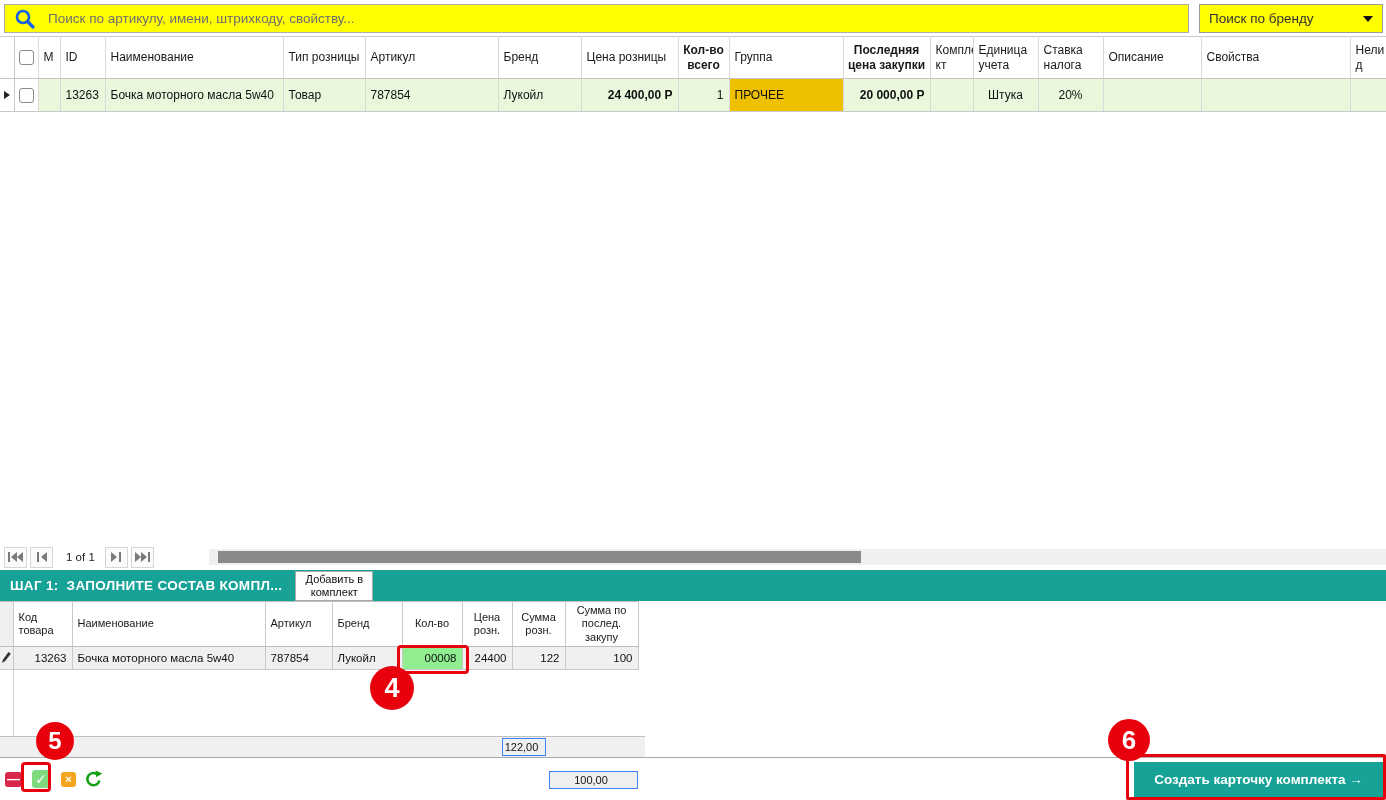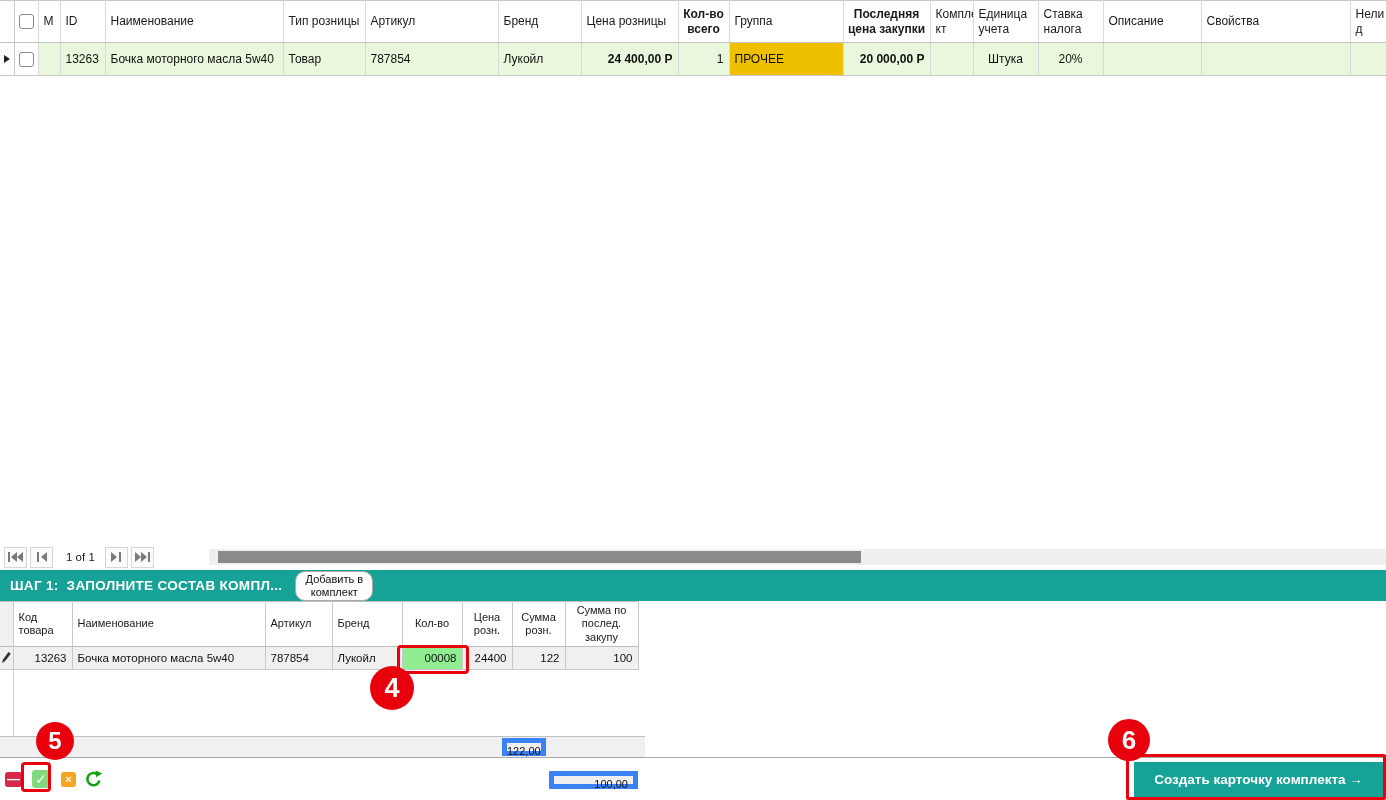--- a/index.html
+++ b/index.html
@@ -113,6 +113,19 @@
 
 <div class="app">
 
+  <div class="search-row">
+    <div class="search-box">
+      <svg width="22" height="22" viewBox="0 0 22 22">
+        <circle cx="9" cy="9" r="6" fill="none" stroke="#1460E8" stroke-width="2.6"></circle>
+        <line x1="13.5" y1="13.5" x2="19" y2="19" stroke="#1460E8" stroke-width="3.2" stroke-linecap="round"></line>
+      </svg>
+      <input type="text" placeholder="Поиск по артикулу, имени, штрихкоду, свойству..." style="">
+    </div>
+    <div class="brand-dd">
+      <span class="lbl">Поиск по бренду</span>
+      <span class="dd-arrow"></span>
+    </div>
+  </div>
 
   <table class="grid-top">
     <colgroup>

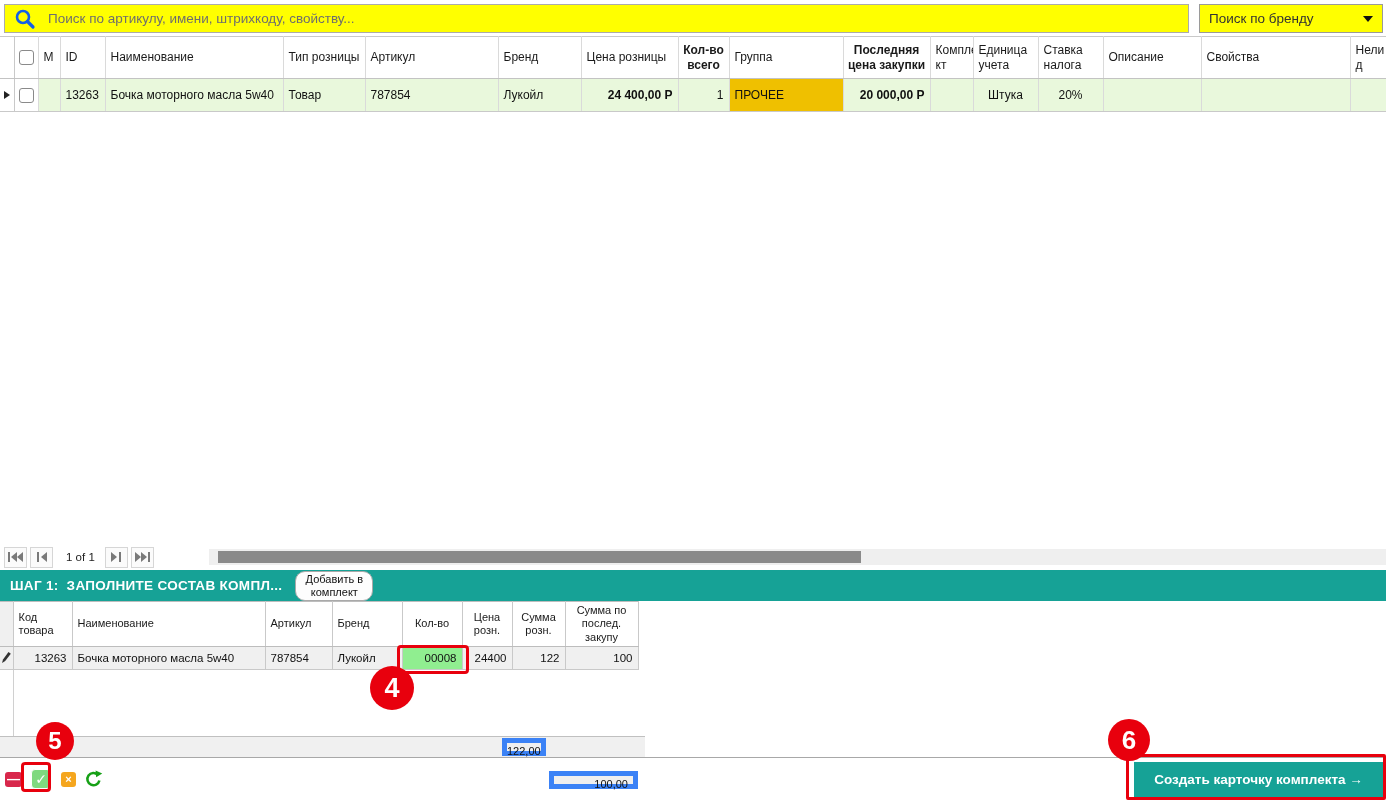--- a/index.html
+++ b/index.html
@@ -58,7 +58,7 @@
   .step-bar { height: 31px; background: #16A296; display: flex; align-items: center; padding-left: 10px; }
   .step-title { color: #fff; font-weight: bold; font-size: 13.5px; letter-spacing: .3px; white-space: pre; }
   .add-btn { margin-left: 13px; width: 78px; height: 30px; background: #fdfdfd; border: 1px solid #a9a9a9;
-             border-radius: 10px; font: 11px "Liberation Sans", sans-serif; color: #111; line-height: 1.2;
+             border-radius: 0; font: 11px "Liberation Sans", sans-serif; color: #111; line-height: 1.2;
              cursor: pointer; padding: 1px 2px; }
 
   

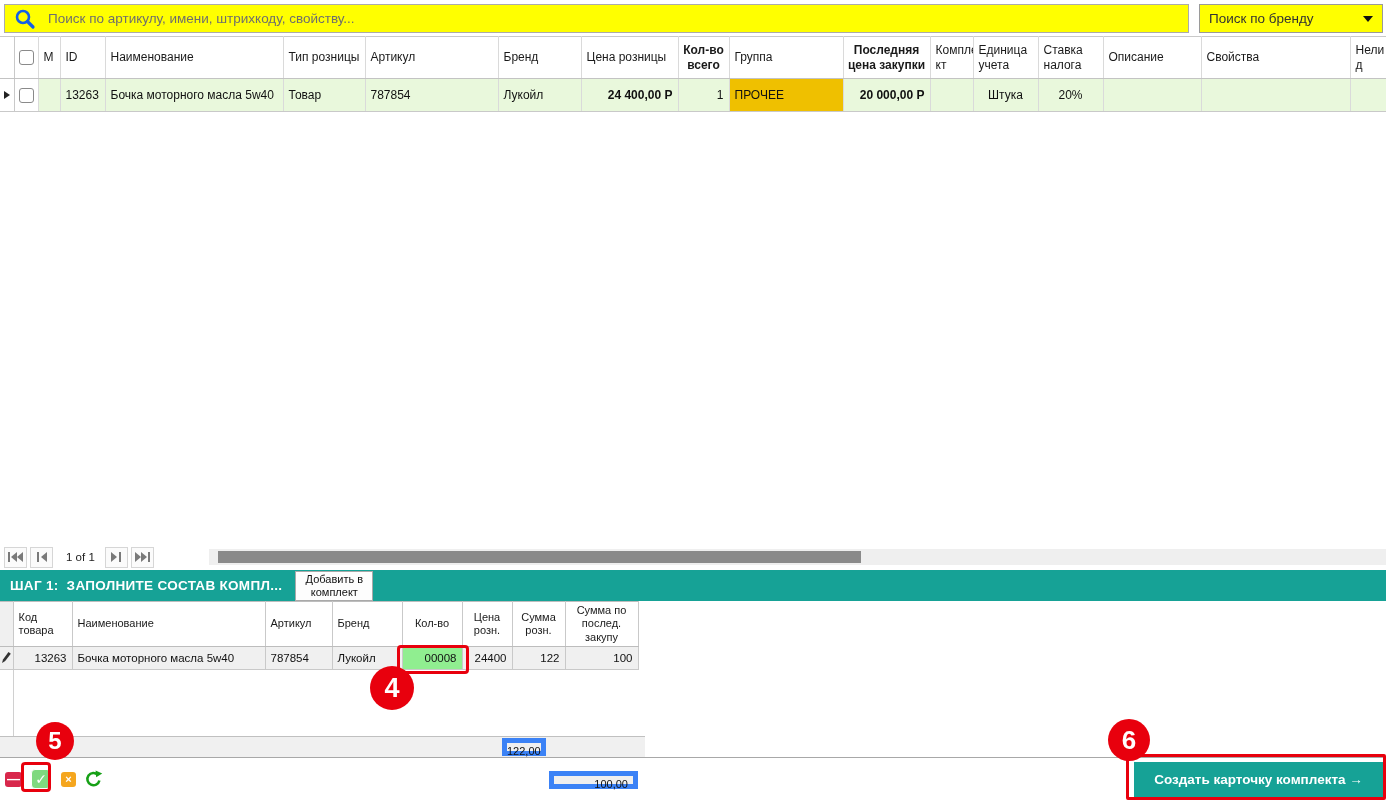--- a/index.html
+++ b/index.html
@@ -77,8 +77,8 @@
   .kit-space { height: 66px; background: #fff; border-left: 1px solid #d0d0d0; margin-left: 13px; width: 625px; }
   .kit-summary { height: 21px; width: 645px; background: #f0f0f0; border-top: 1px solid #c0c0c0;
                  position: relative; }
-  .sum-cell { position: absolute; top: 1px; height: 18px; background: #efefef; border: 5px solid #3b82f6;
-              font-size: 11px; color: #111; text-align: right; padding: 2px 5px 0 0; }
+  .sum-cell { position: absolute; top: 1px; height: 18px; background: #efefef; border: 1px solid #3b82f6;
+              font-size: 11px; color: #111; text-align: center; padding: 2px 5px 0 0; }
   .sum-cell.s1 { left: 502px; width: 44px; }
   .sum-cell.s2 { left: 549px; width: 89px; margin-top: 33px; }
 

